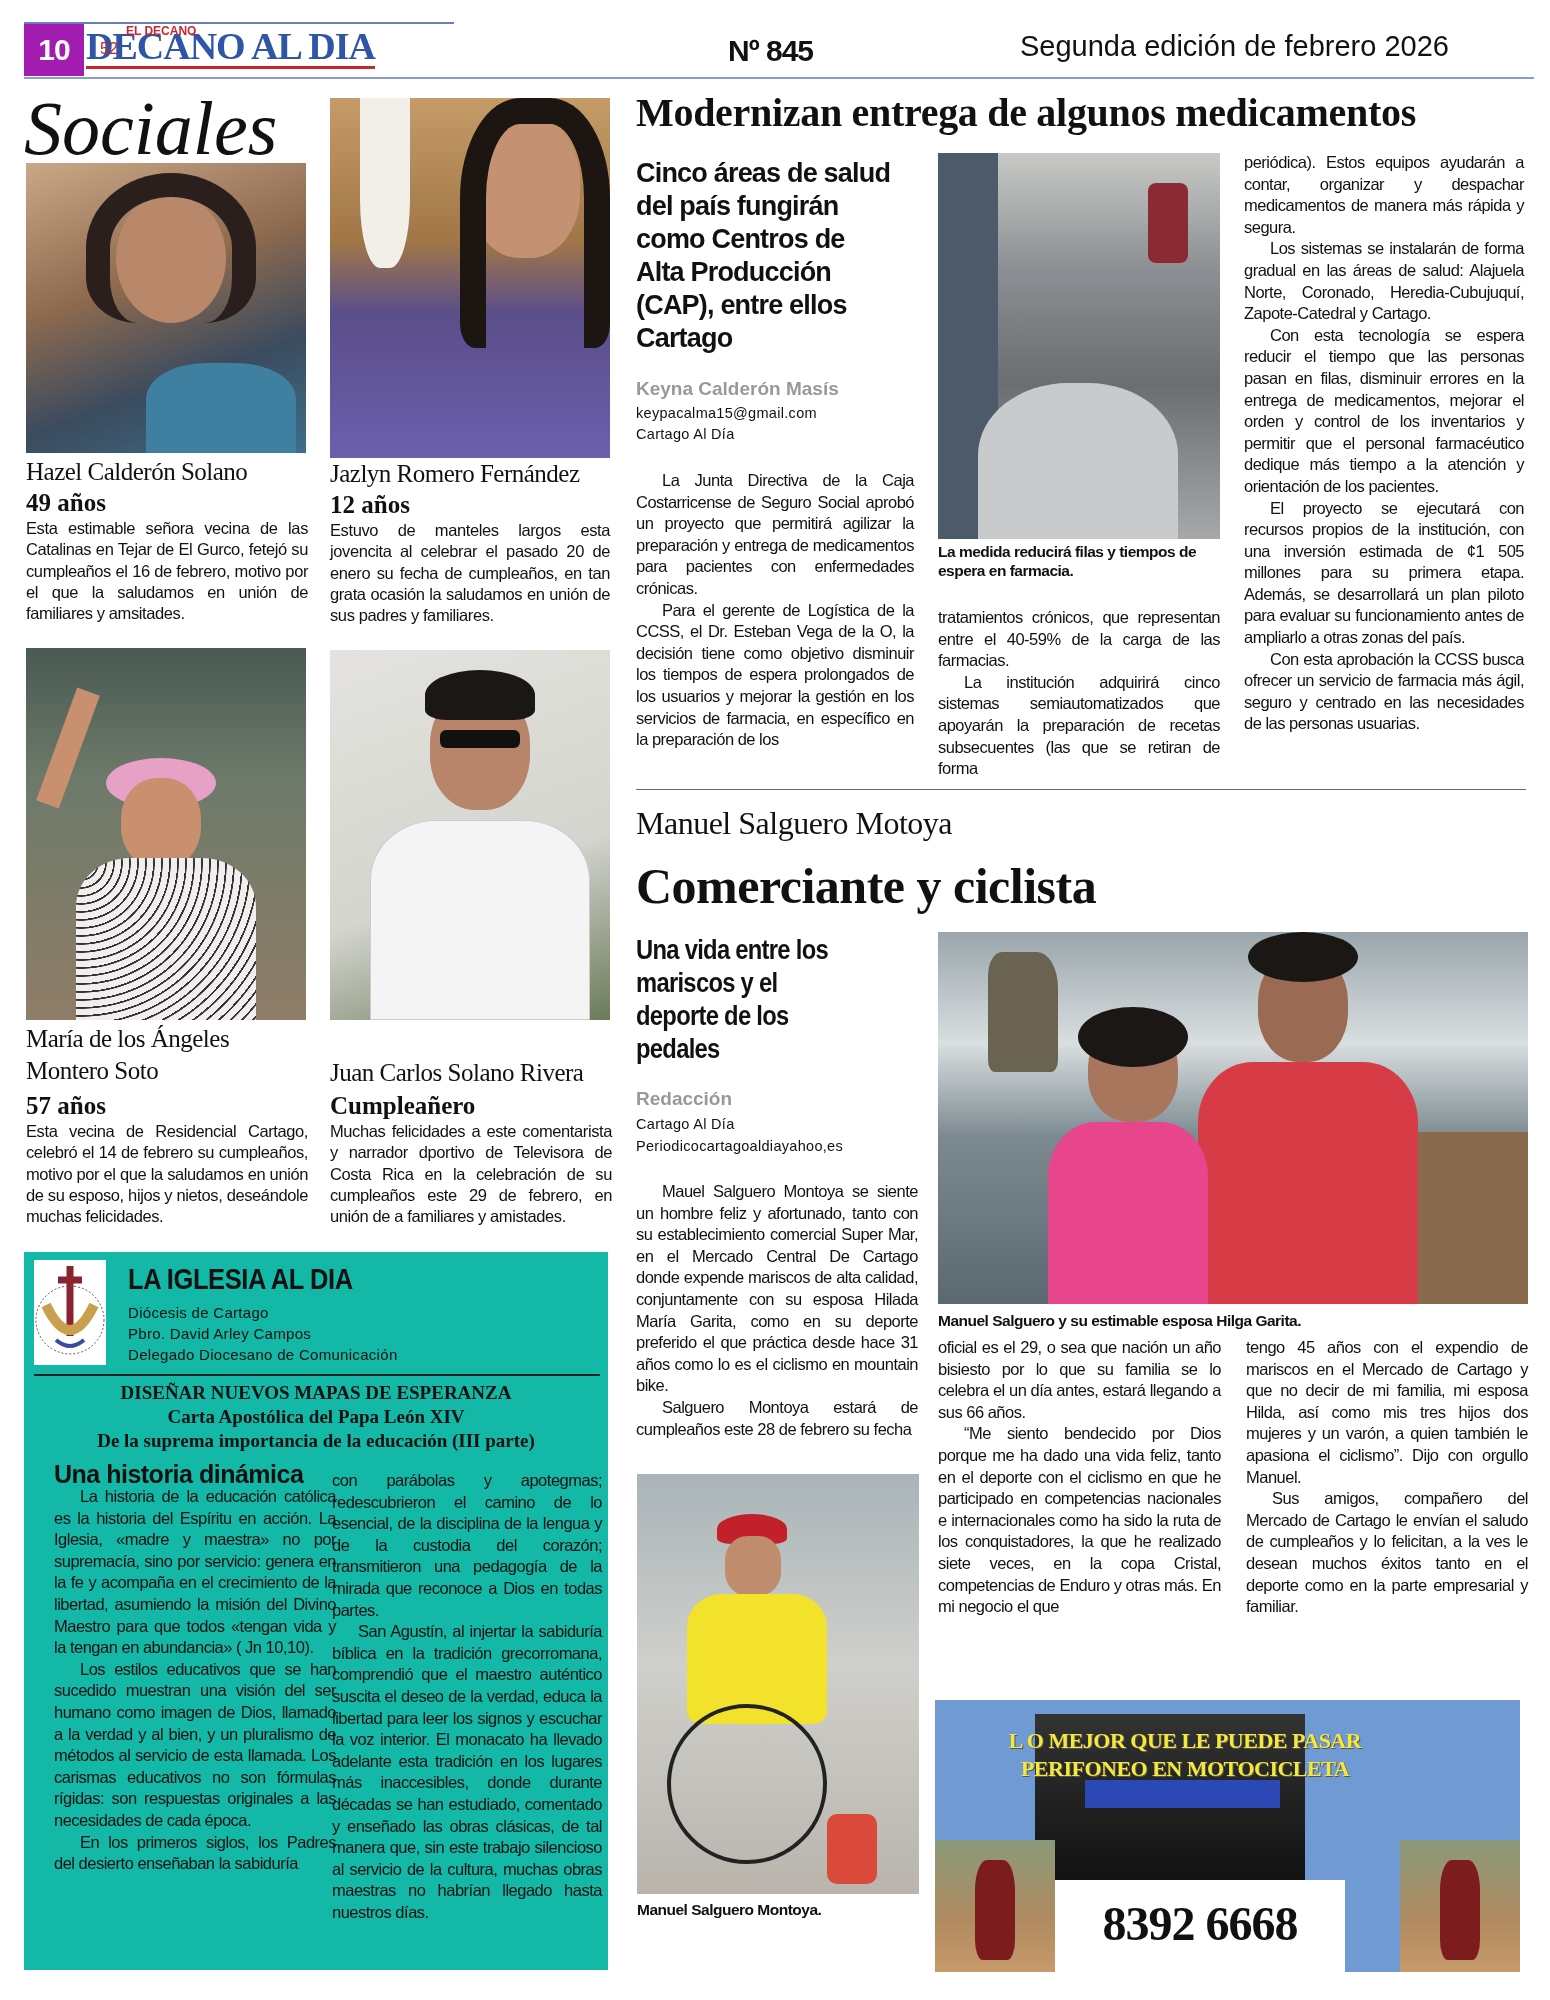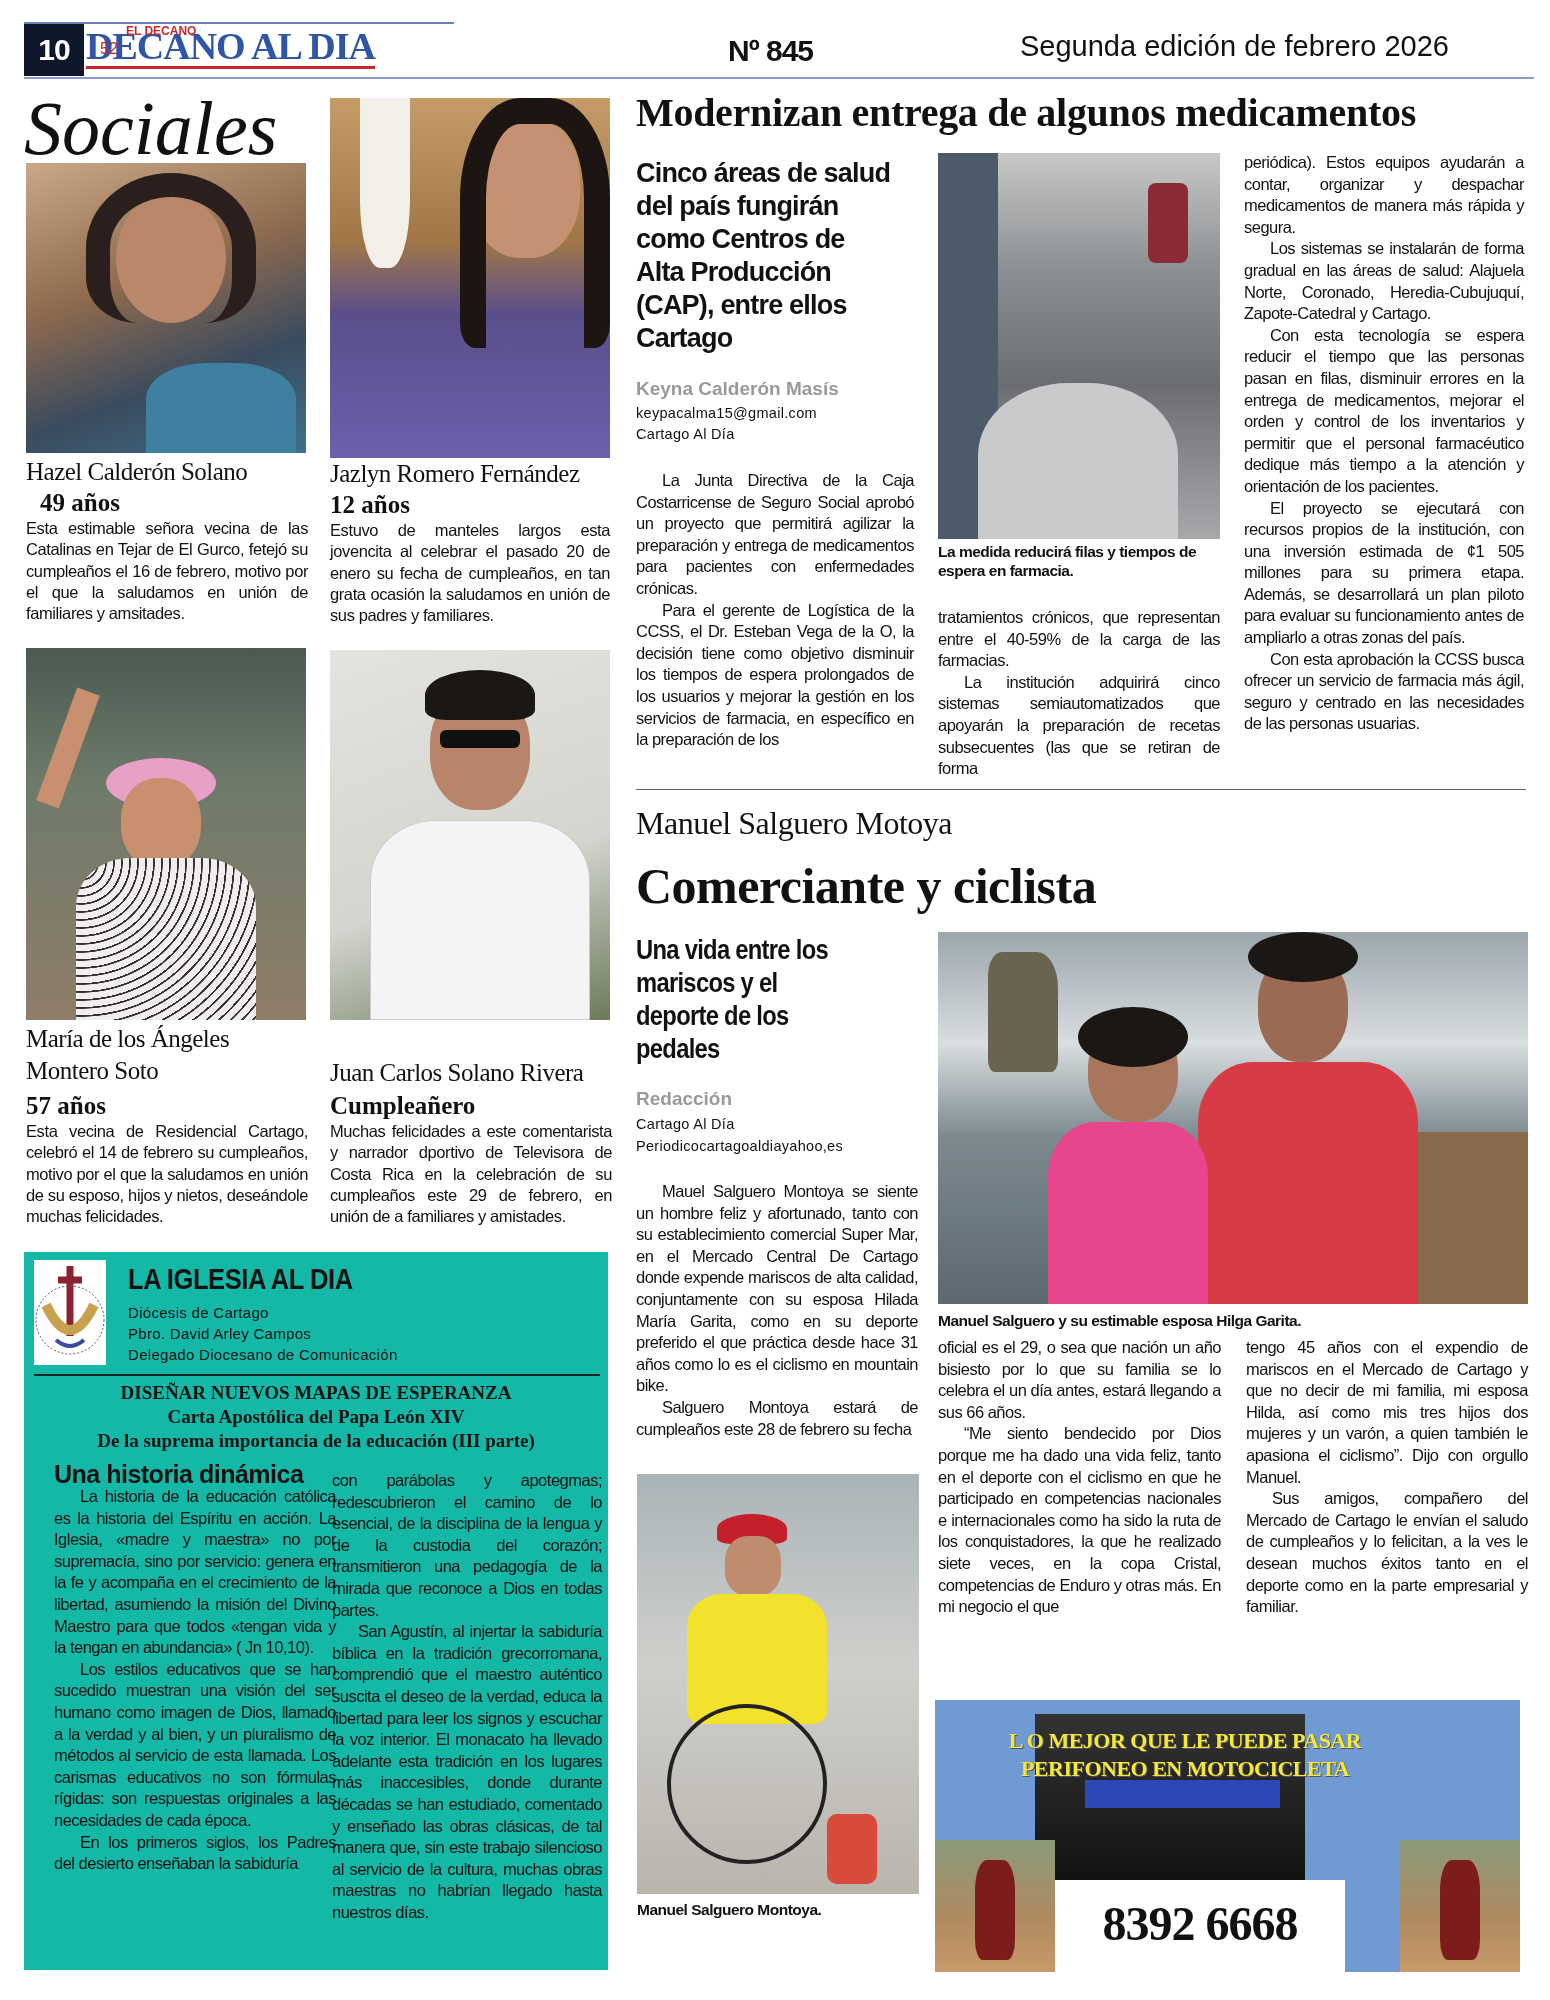--- a/index.html
+++ b/index.html
@@ -10,7 +10,7 @@
 .body-text p{text-indent:26px}
 .photo{position:absolute;overflow:hidden}
 
-#pagebox{left:24px;top:24px;width:60px;height:52px;background:#0f172a;color:#fff;font-weight:bold;font-size:30px;display:flex;align-items:center;justify-content:center;letter-spacing:-1px}
+#pagebox{left:24px;top:24px;width:60px;height:52px;background:#a21caf;color:#fff;font-weight:bold;font-size:30px;display:flex;align-items:center;justify-content:center;letter-spacing:-1px}
 #topline{left:24px;top:22px;width:430px;height:2px;background:#6a7fb8}
 #bottomline{left:24px;top:77px;width:1510px;height:2px;background:#8a9cc9}
 #logo{left:86px;top:26px;height:48px;display:flex;align-items:flex-start}

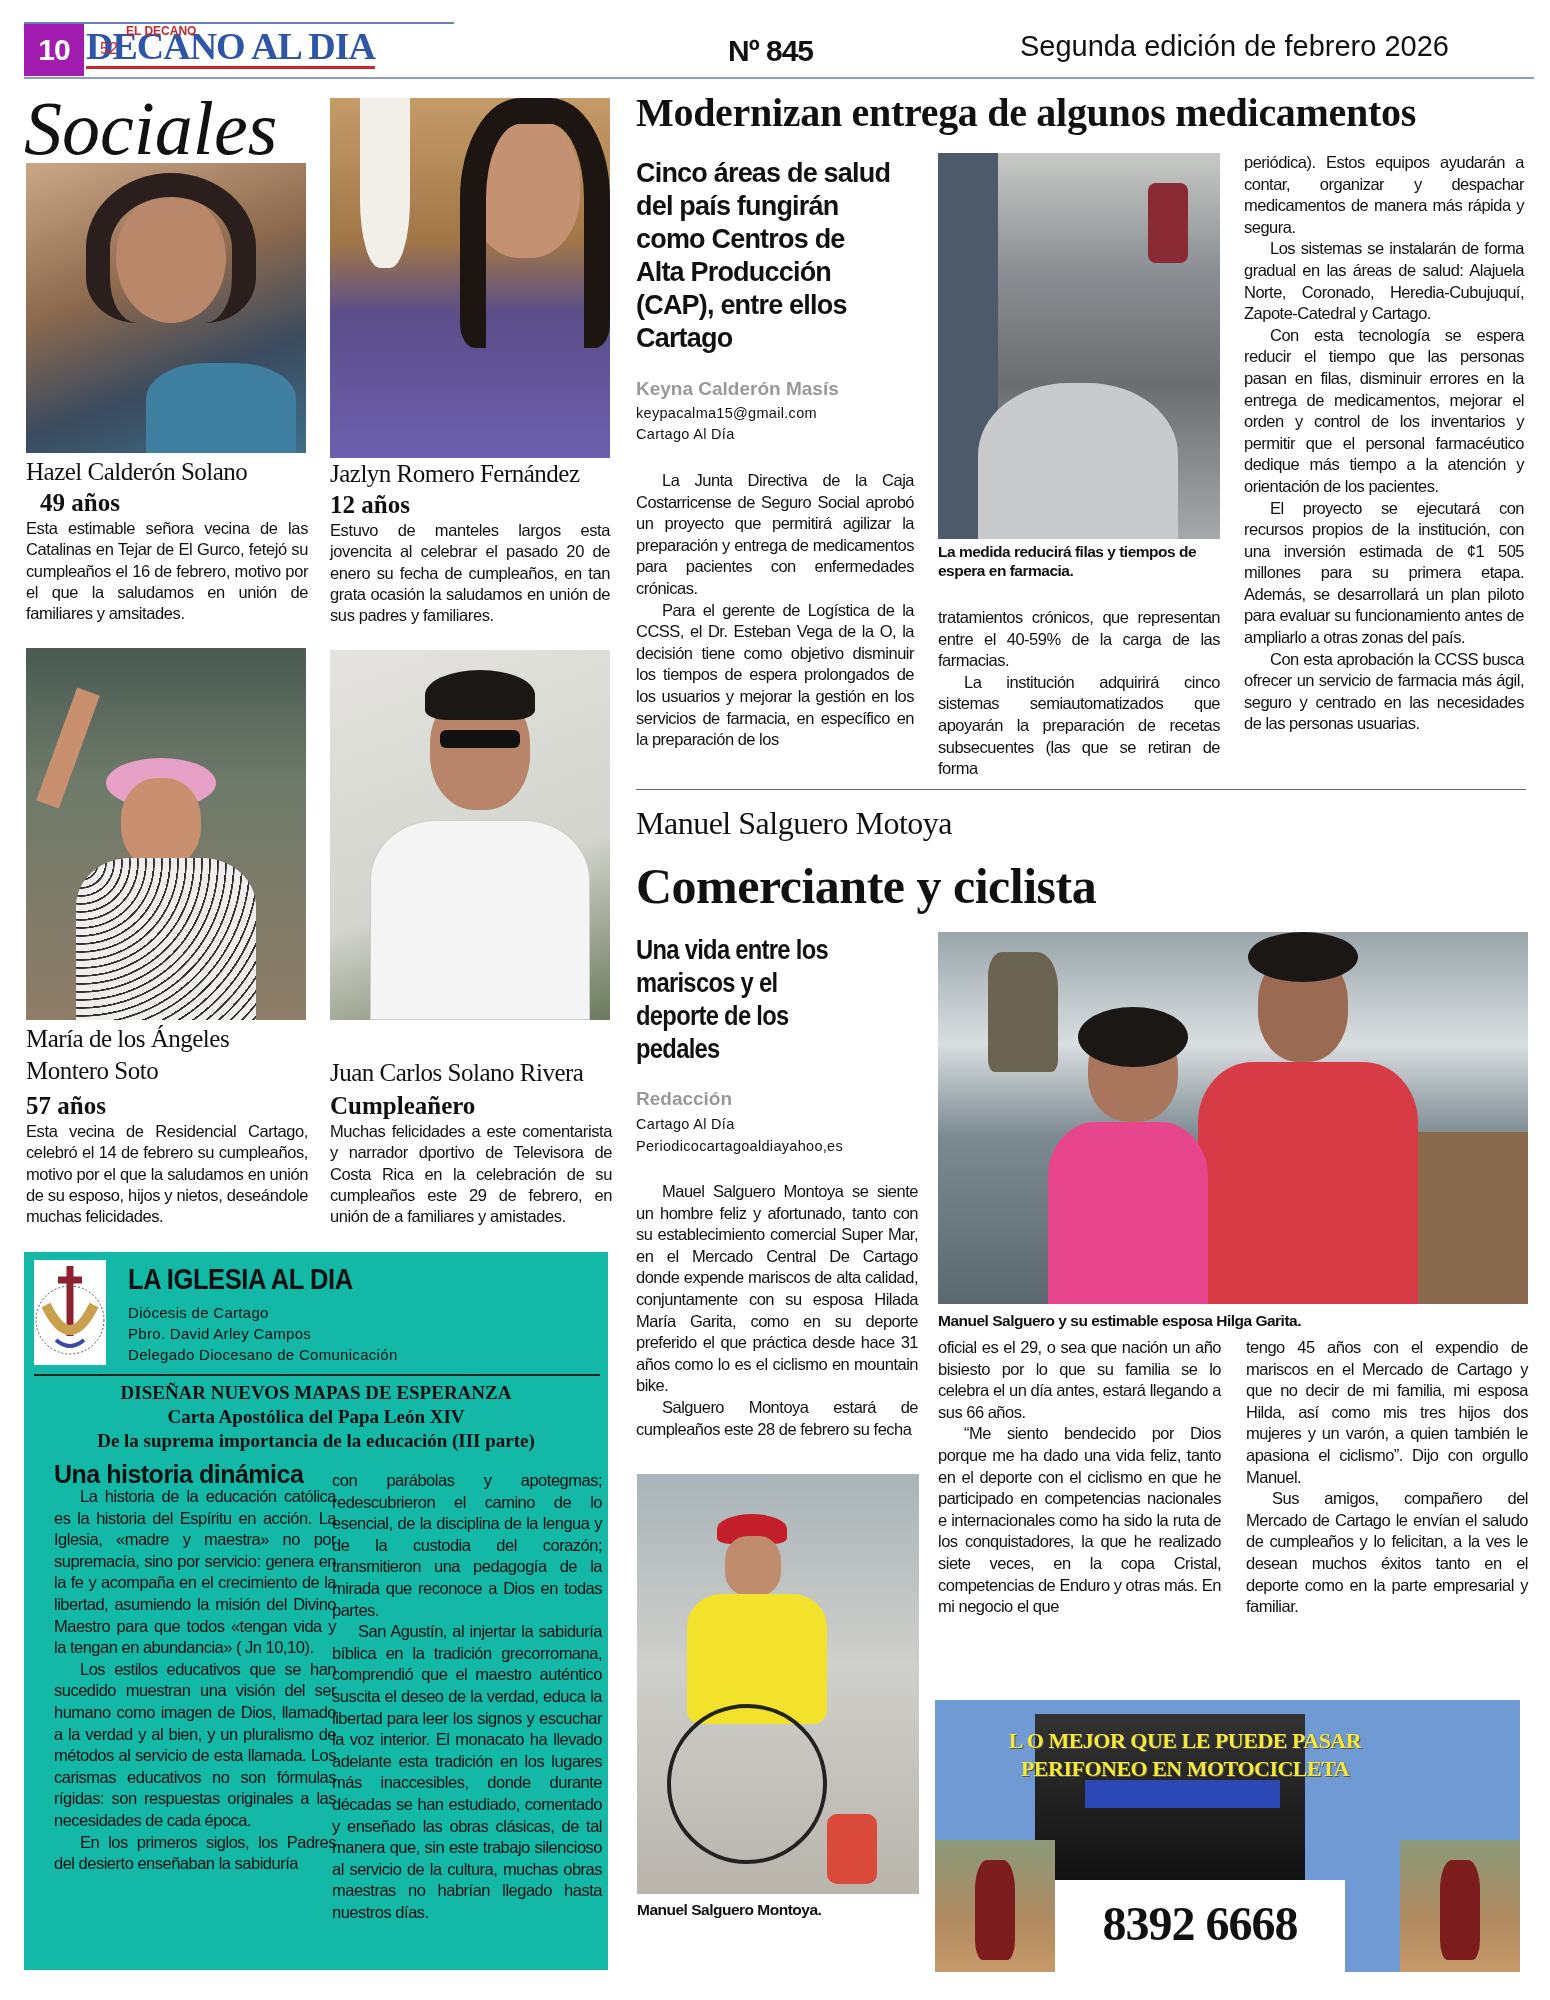--- a/index.html
+++ b/index.html
@@ -70,7 +70,7 @@
   <div class="abs" style="left:120px;top:200px;width:150px;height:90px;border-radius:40% 40% 0 0;background:#3f7fa0"></div>
 </div>
 <div class="sname abs" style="left:26px;top:456px">Hazel Calderón Solano</div>
-<div class="sage abs" style="left:40px;top:489px">49 años</div>
+<div class="sage abs" style="left:26px;top:489px">49 años</div>
 <div class="sdesc abs" style="left:26px;top:518px;width:282px">Esta estimable señora vecina de las Catalinas en Tejar de El Gurco, fetejó su cumpleaños el 16 de febrero, motivo por el que la saludamos en unión de familiares y amsitades.</div>
 
 <div class="photo" style="left:330px;top:98px;width:280px;height:360px;background:linear-gradient(180deg,#c59c68 0%,#a07647 40%,#5a4e8a 60%,#6c5fae 100%)">

